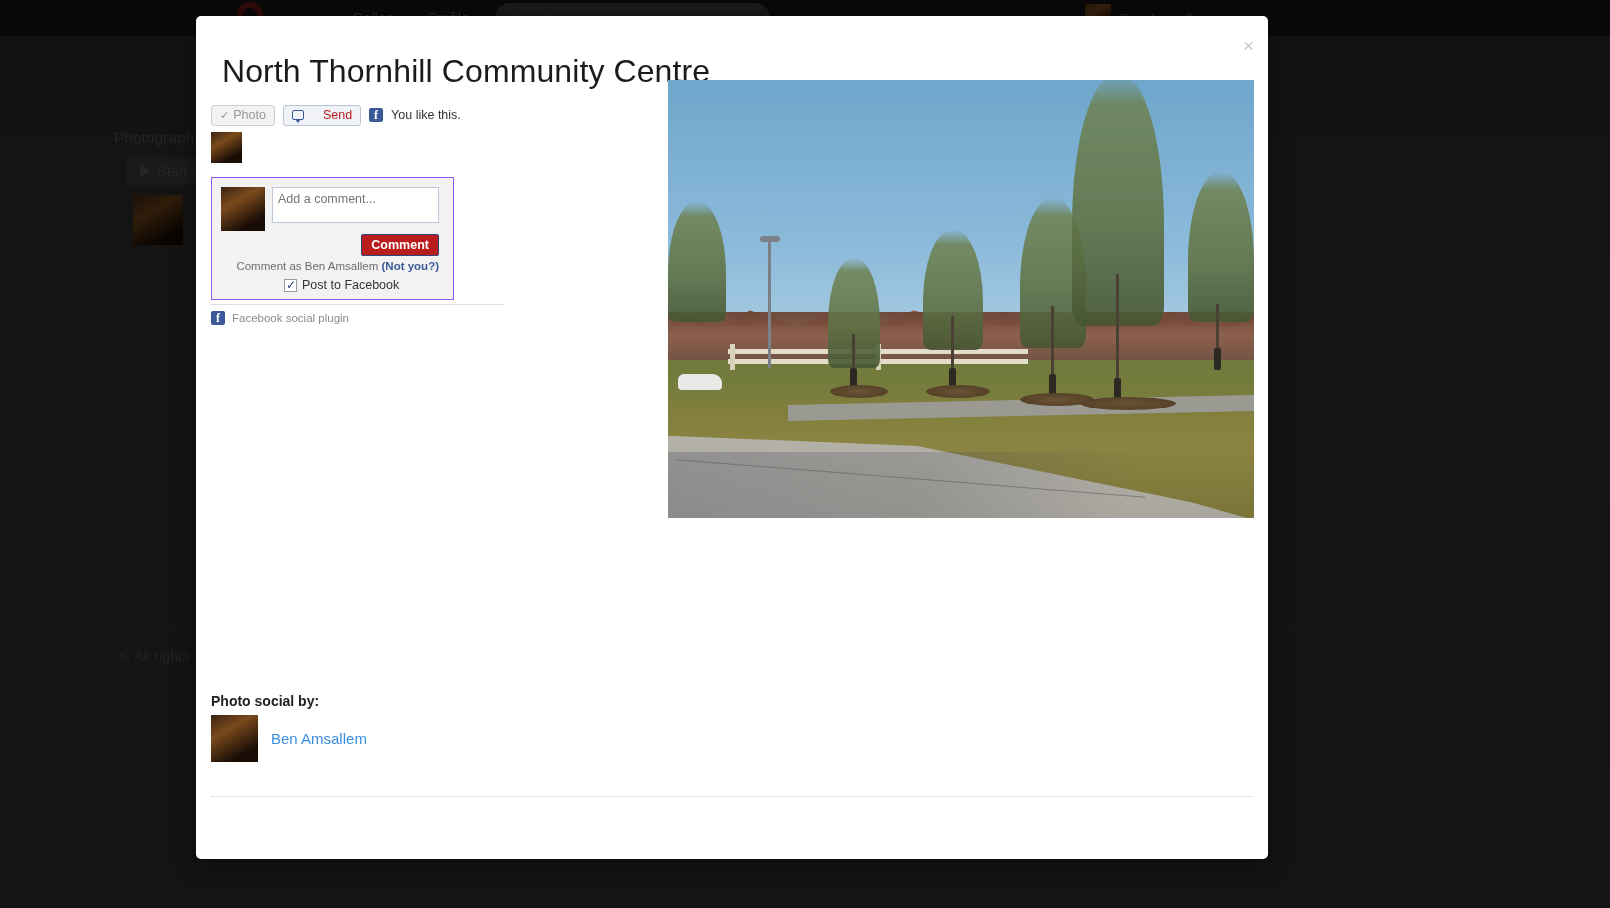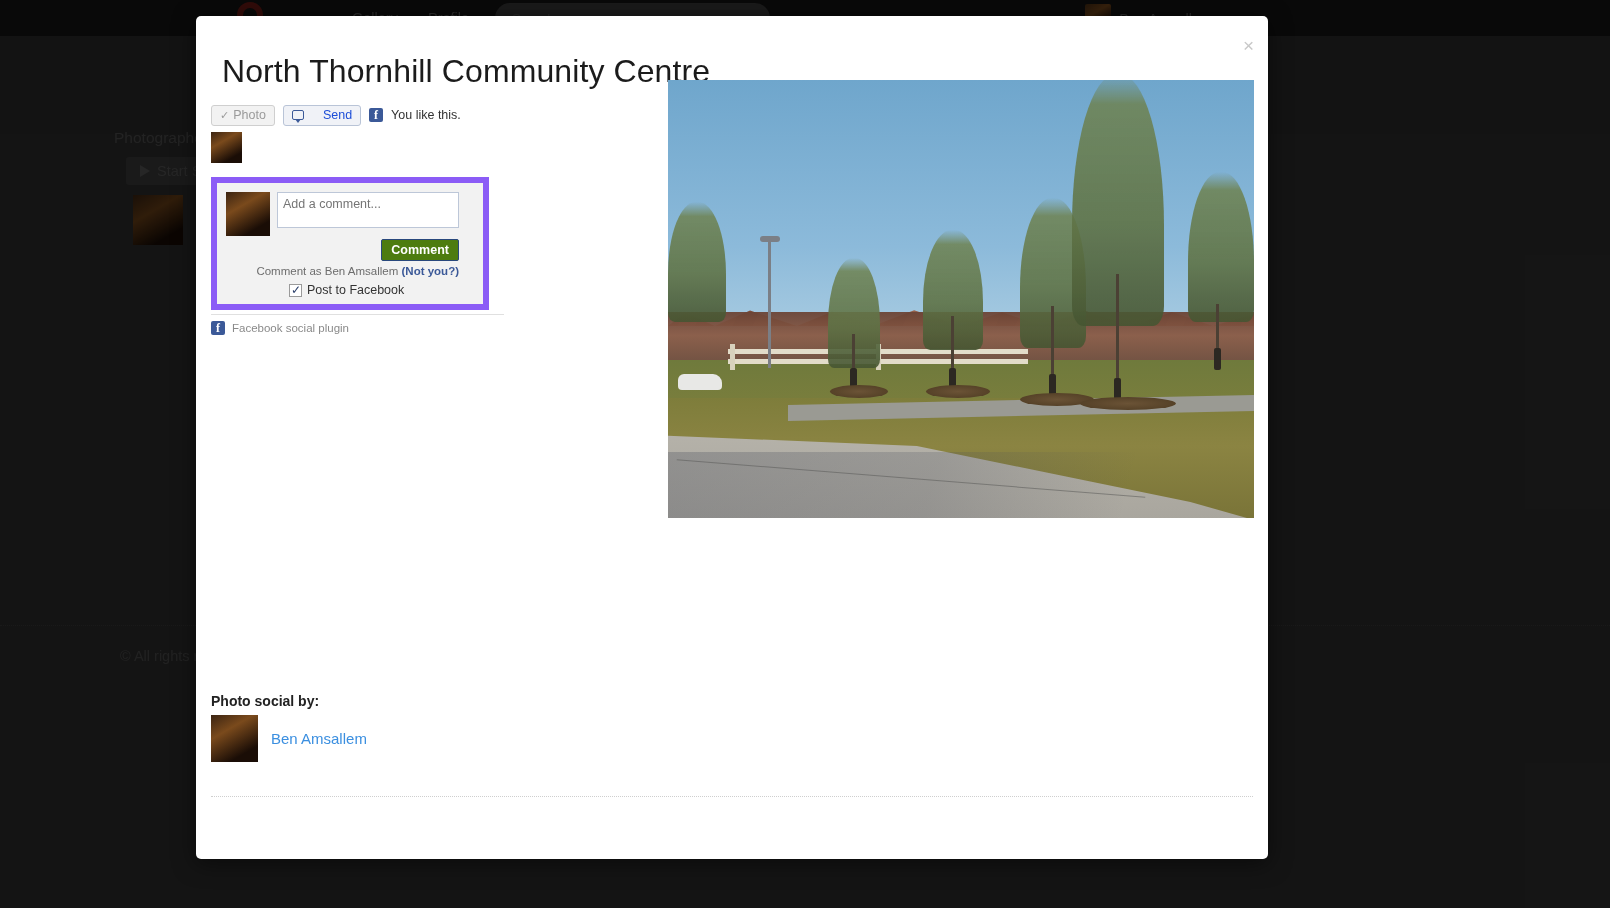--- a/index.html
+++ b/index.html
@@ -124,7 +124,7 @@
     font-family: "Liberation Sans", sans-serif;
   }
   .fb-btn.like { color: #9a9a9a; border-color: #cfcfcf; background: #f2f2f2; }
-  .fb-btn.send { color: #1d4ed8; gap: 19px; }
+  .fb-btn.send { color: #b91c1c; gap: 19px; }
   .fb-check { font-size: 11px; }
   .fb-send-glyph {
     width: 12px; height: 10px; border: 1.5px solid #3b5998;

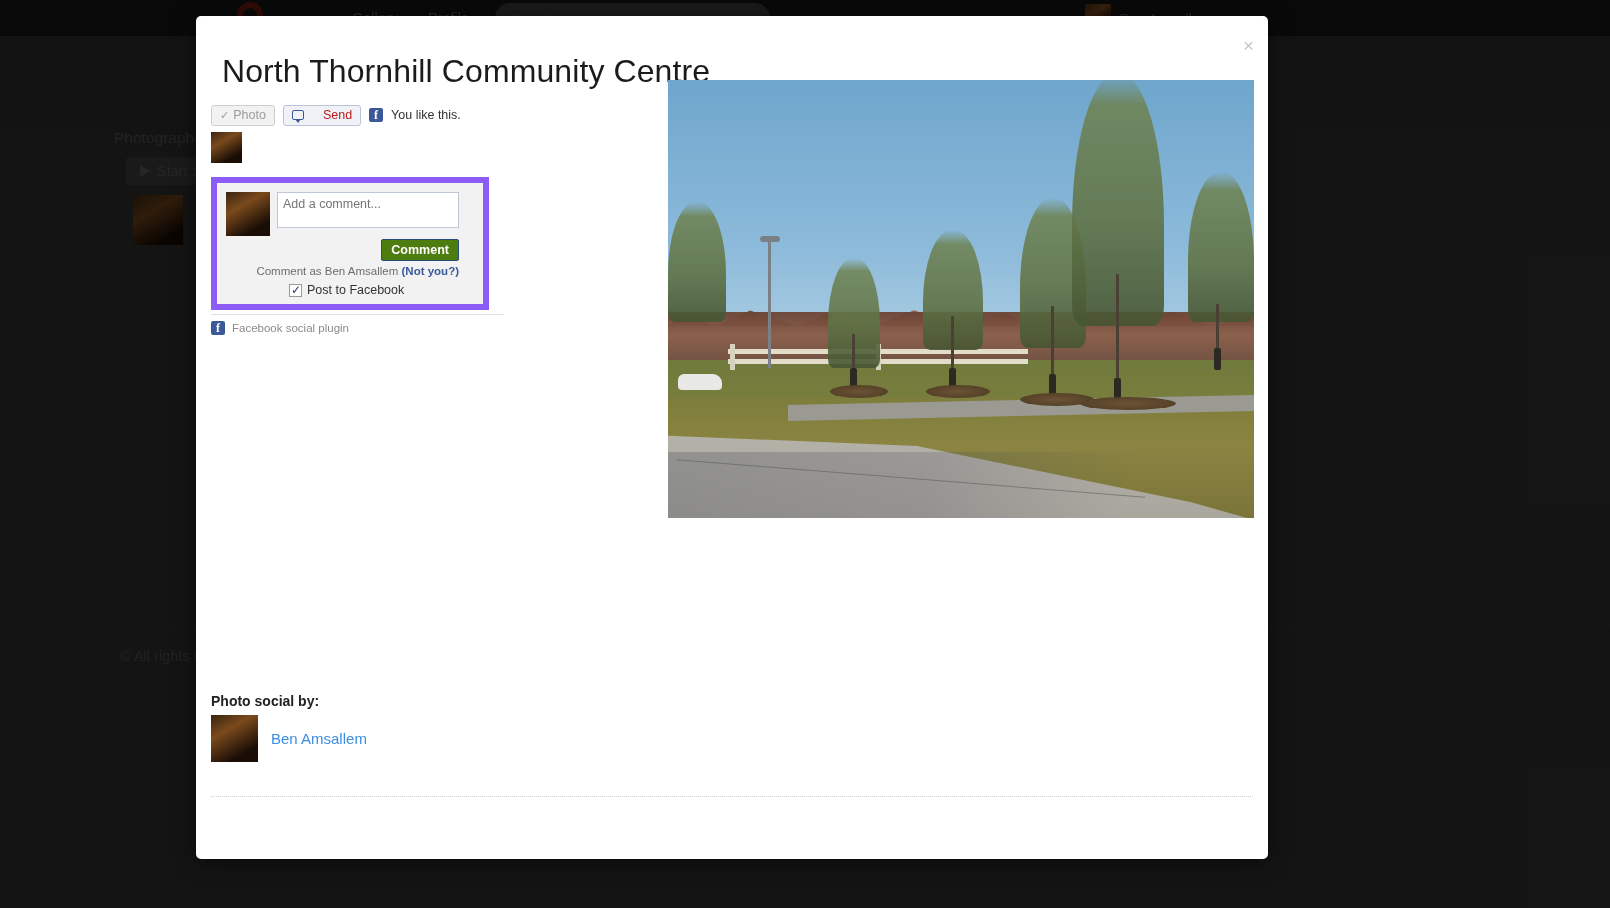--- a/index.html
+++ b/index.html
@@ -147,9 +147,9 @@
   }
 
   .fb-comment-box {
-    margin-top: 14px; width: 278px;
-    background: #f2f2f2; border: 6px solid #8b5cf6;
-    padding: 9px 24px 0 9px;
+    margin-top: 14px; width: 243px;
+    background: #f2f2f2; border: 1px solid #8b5cf6;
+    padding: 9px 14px 0 9px;
   }
   .fb-comment-top { display: flex; gap: 7px; }
   .fb-comment-avatar {

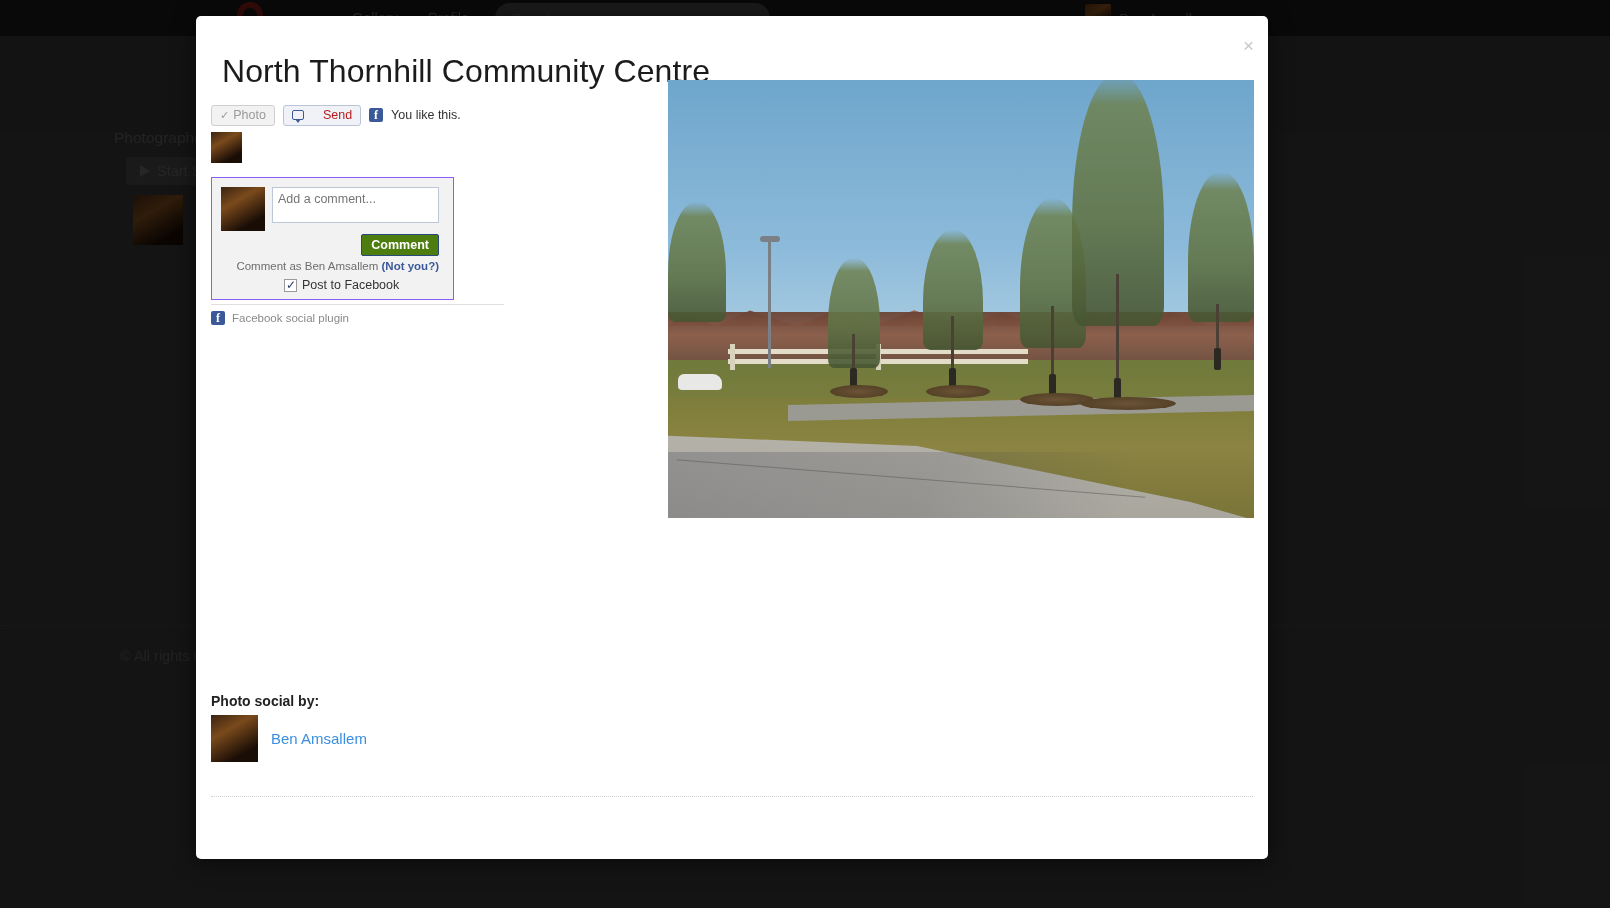--- a/index.html
+++ b/index.html
@@ -163,7 +163,7 @@
   }
   .fb-comment-actions { text-align: right; margin-top: 3px; }
   .fb-comment-btn {
-    background: #4d7c0f; border: 1px solid #29487d; color: #fff;
+    background: #b91c1c; border: 1px solid #29487d; color: #fff;
     font-size: 12.5px; font-weight: bold; padding: 3px 9px; border-radius: 2px;
     font-family: "Liberation Sans", sans-serif;
   }

